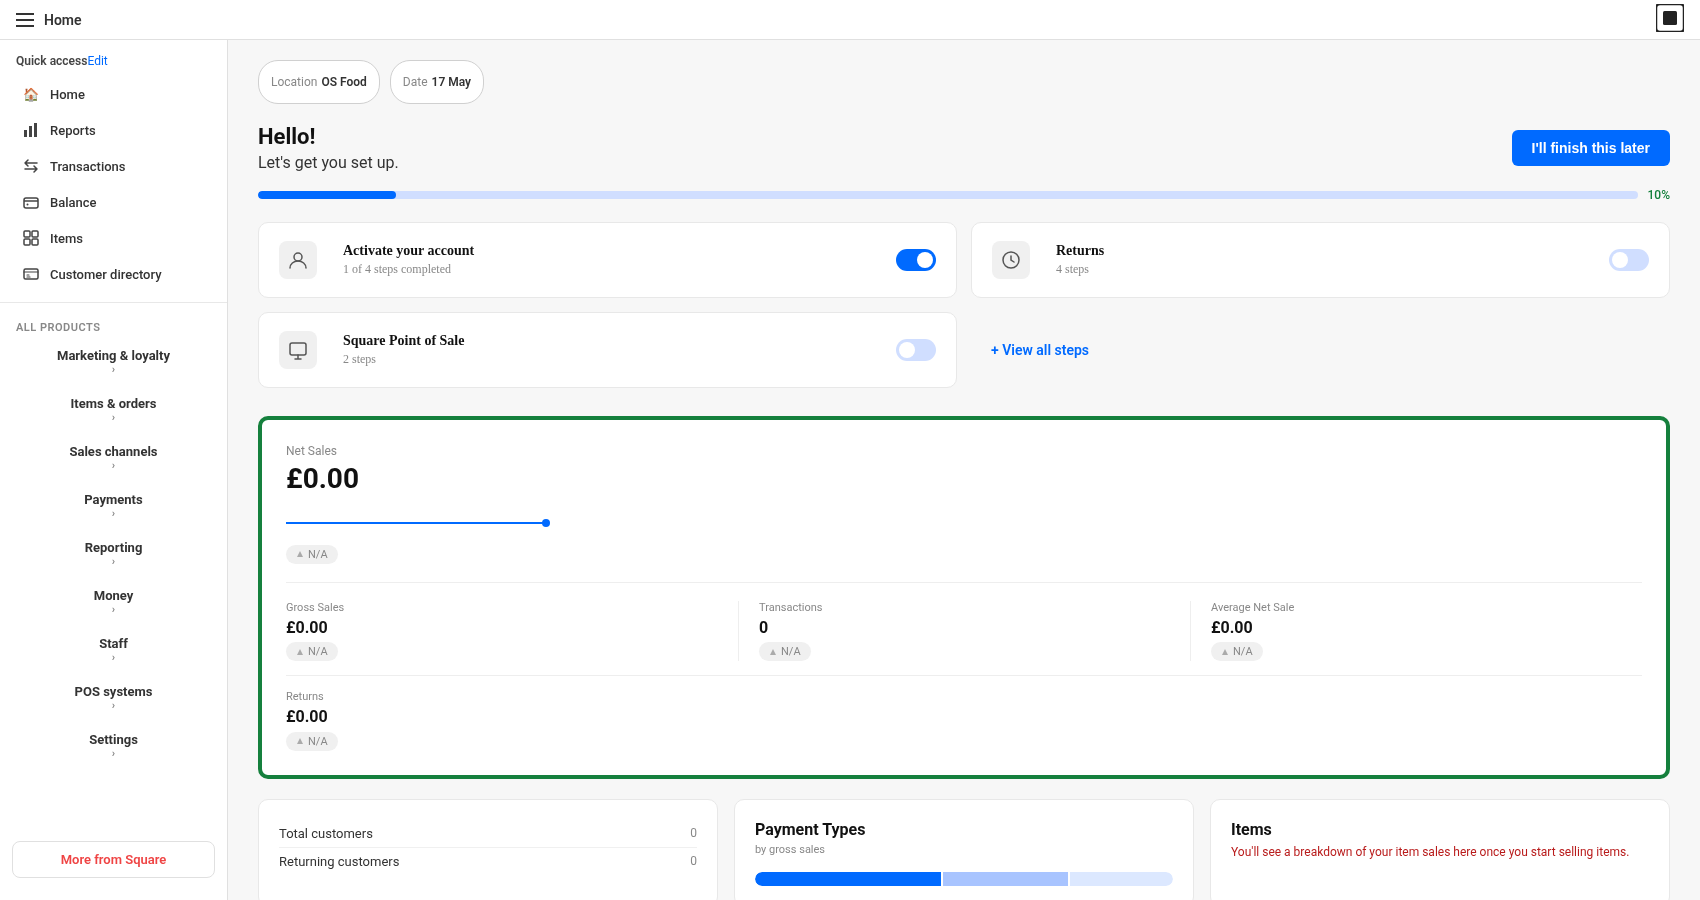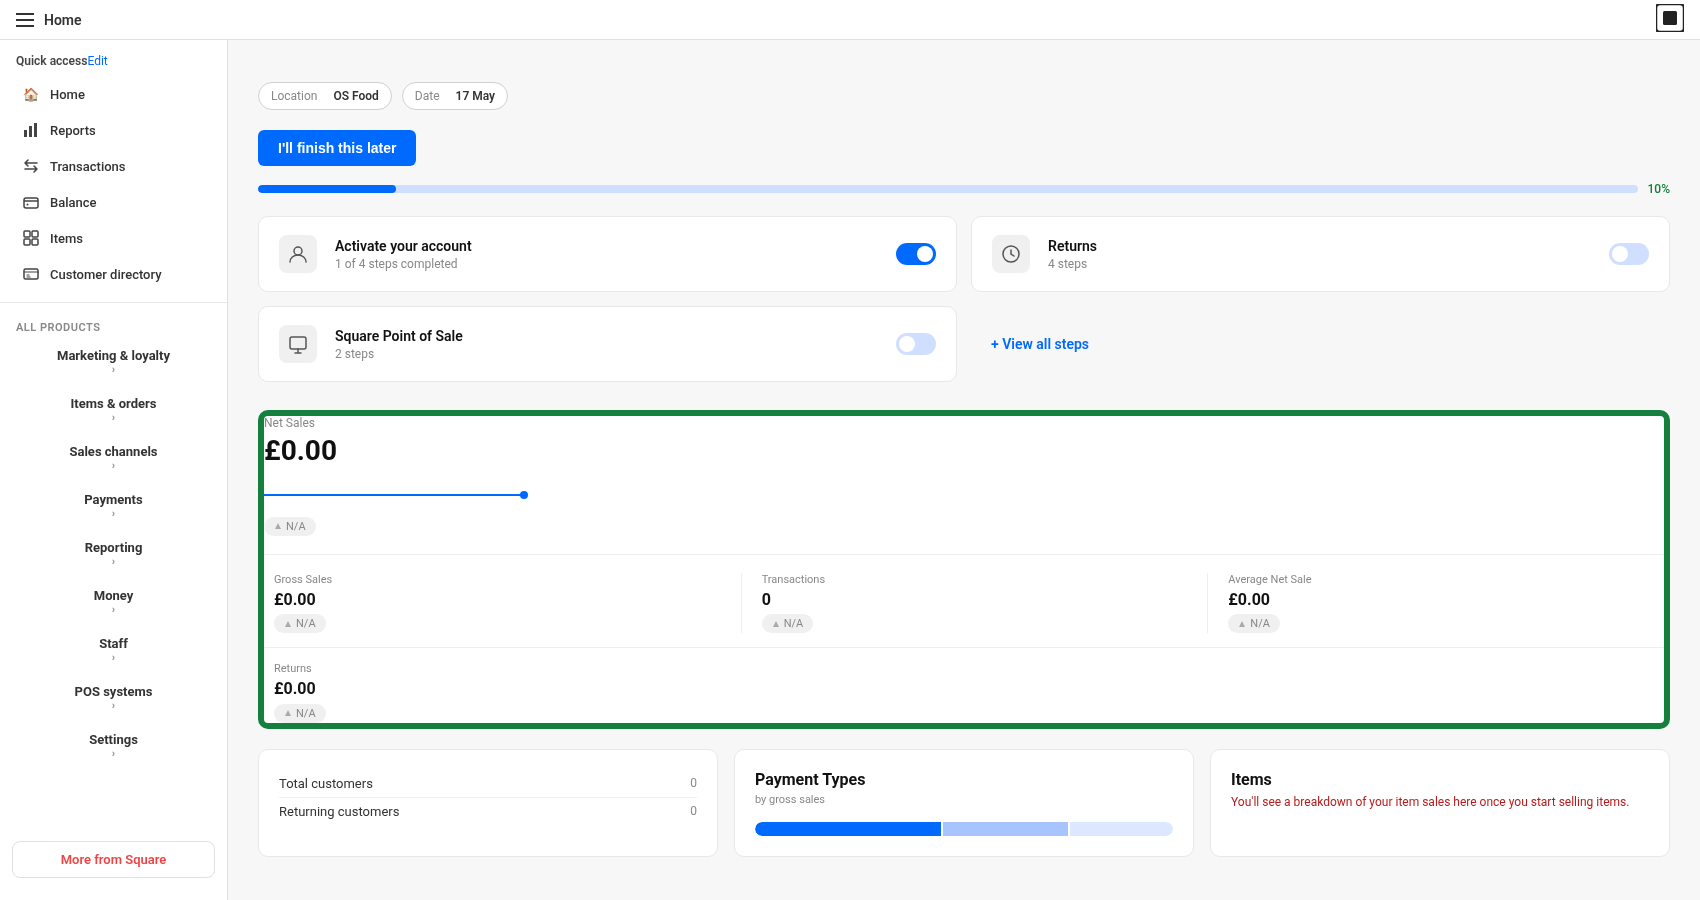--- a/index.html
+++ b/index.html
@@ -70,10 +70,10 @@
       display: flex; gap: 10px; margin-bottom: 20px;
     }
     .filter-pill {
-      display: flex; align-items: center; gap: 16px;
-      padding: 6px 12px; background: #fff;
+      display: flex; align-items: center; gap: 4px;
+      padding: 14px 12px; background: #fff;
       border: 1px solid #d0d0d0; border-radius: 20px;
-      font-size: 12px; color: #333; cursor: pointer; margin-top: 22px;
+      font-size: 12px; color: #333; cursor: pointer;
     }
     .filter-pill .filter-label { color: #888; }
     .filter-pill .filter-value { font-weight: 600; }

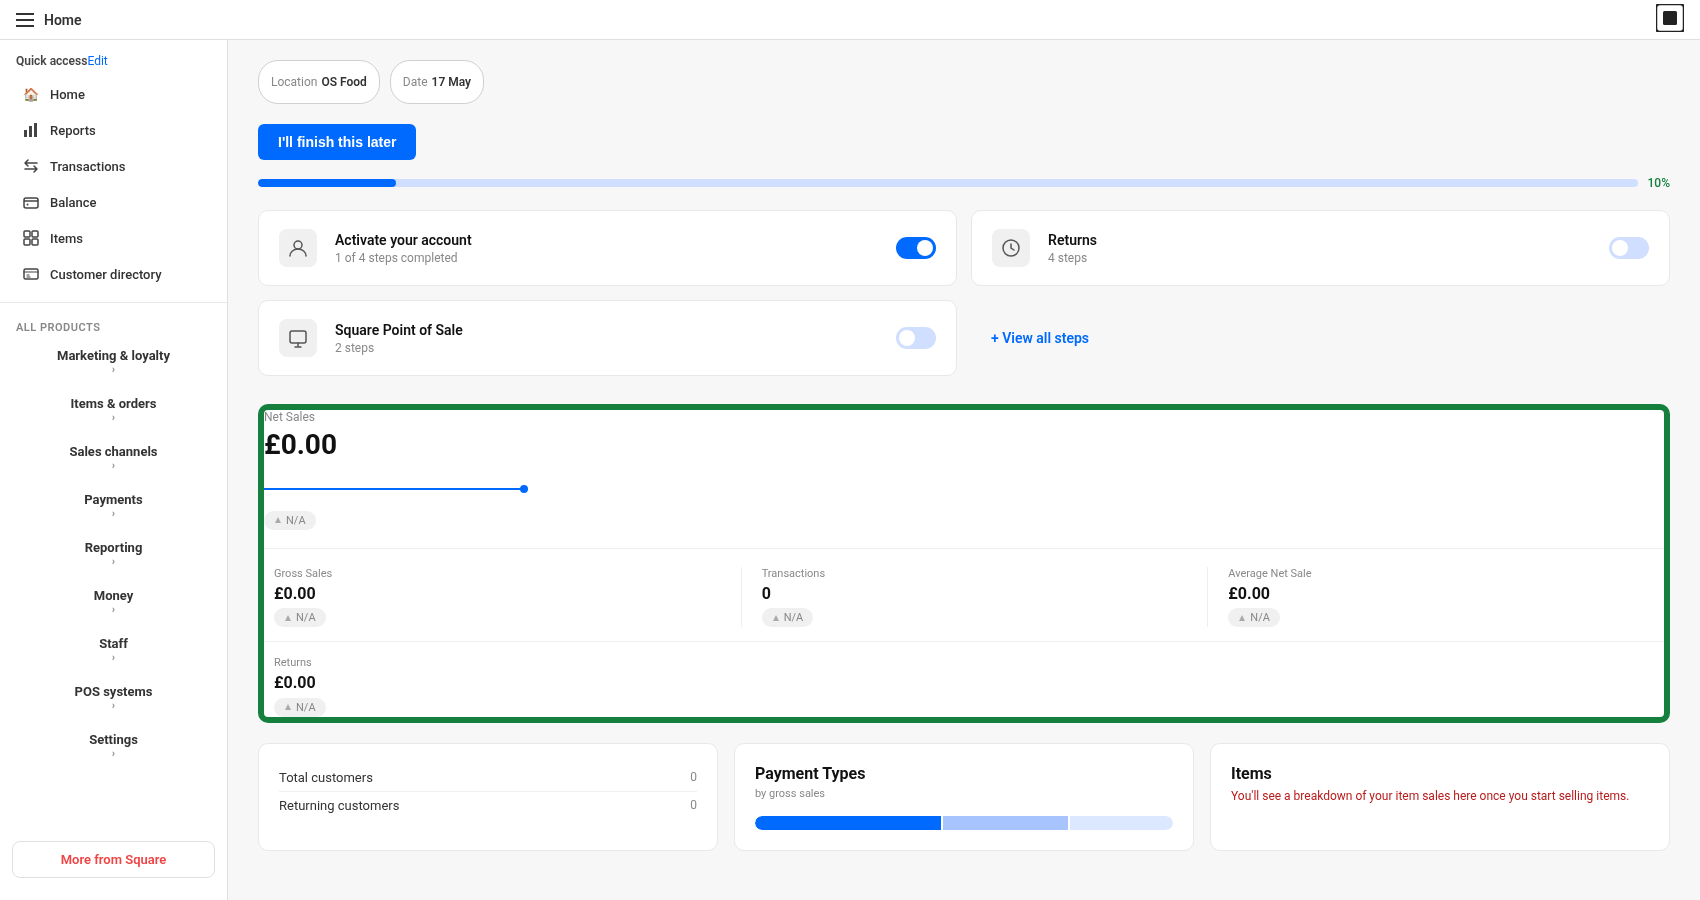--- a/index.html
+++ b/index.html
@@ -330,6 +330,10 @@
   </div>
 
   <div class="hello-section">
+    <div class="hello-text">
+      <h1>Hello!</h1>
+      <p>Let's get you set up.</p>
+    </div>
     <button class="finish-later-btn">I'll finish this later</button>
   </div>
 

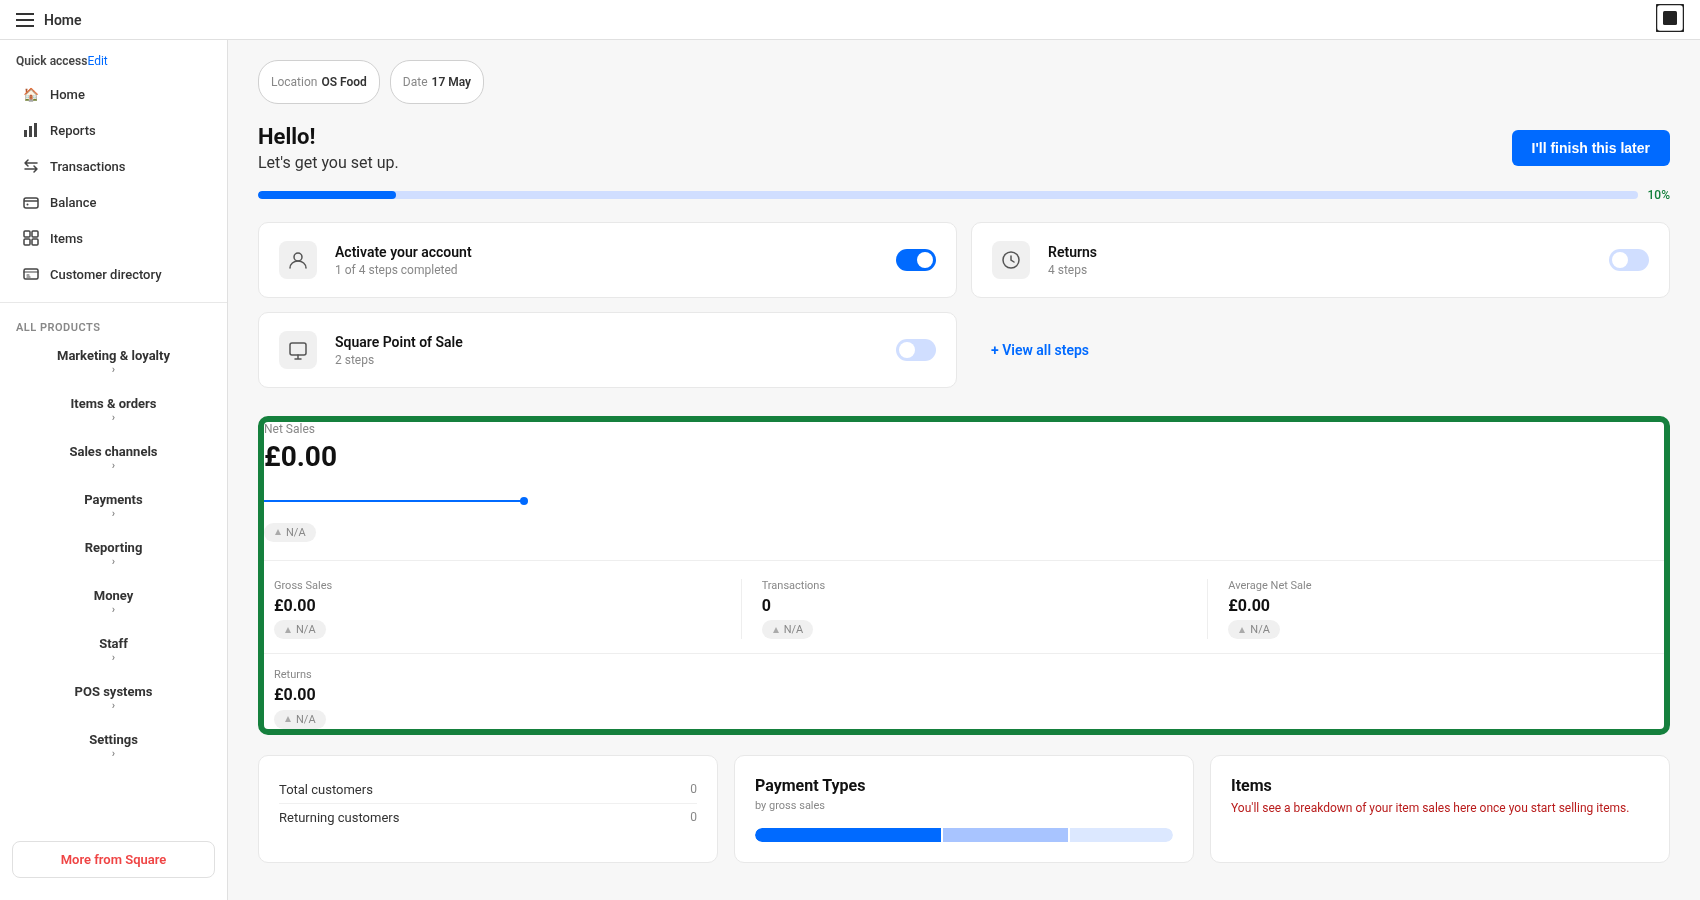--- a/index.html
+++ b/index.html
@@ -113,7 +113,7 @@
       display: flex; align-items: center; justify-content: space-between;
       border: 1px solid #e8e8e8;
     }
-    .setup-card-left { display: flex; align-items: center; gap: 18px; }
+    .setup-card-left { display: flex; align-items: center; gap: 26px; font-family: Liberation Serif, serif; }
     .setup-card-icon {
       width: 38px; height: 38px; background: #f0f0f0;
       border-radius: 8px; display: flex; align-items: center; justify-content: center;

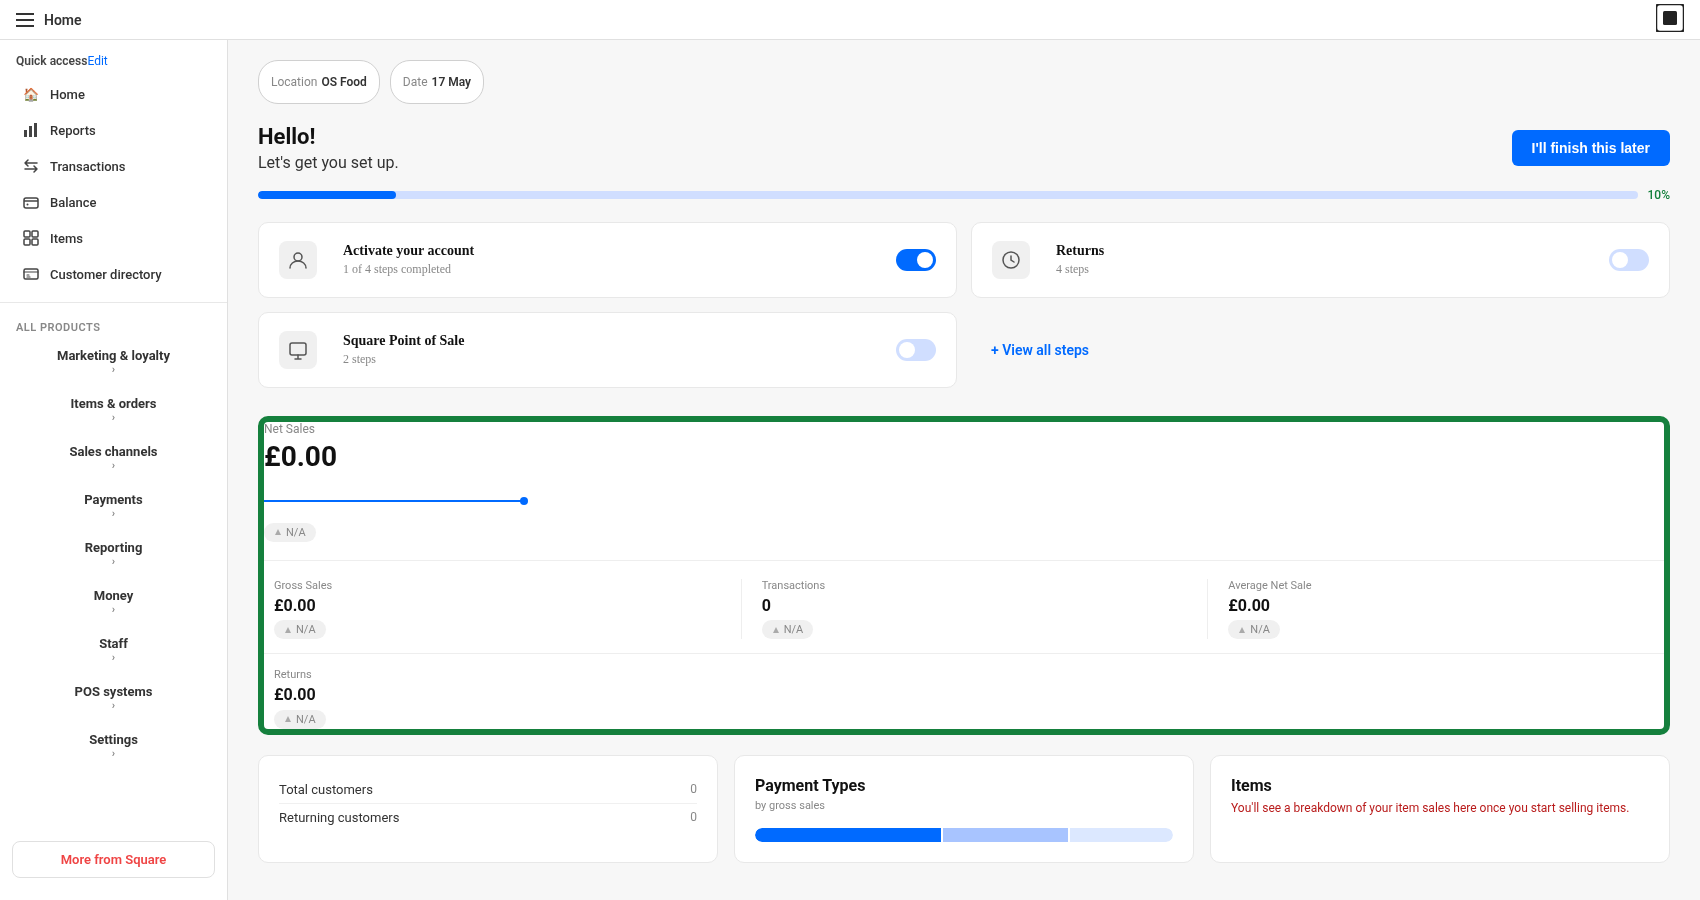--- a/index.html
+++ b/index.html
@@ -141,7 +141,7 @@
     }
 
     
-    .stats-section { background: #fff; border-radius: 10px; margin-bottom: 20px; border: 6px solid #15803d; }
+    .stats-section { background: #fff; border-radius: 10px; padding: 24px; margin-bottom: 20px; border: 4px solid #15803d; }
     .net-sales-label { font-size: 12px; color: #888; margin-bottom: 4px; }
     .net-sales-value { font-size: 28px; font-weight: 700; color: #111; margin-bottom: 8px; }
     .chart-line-container {

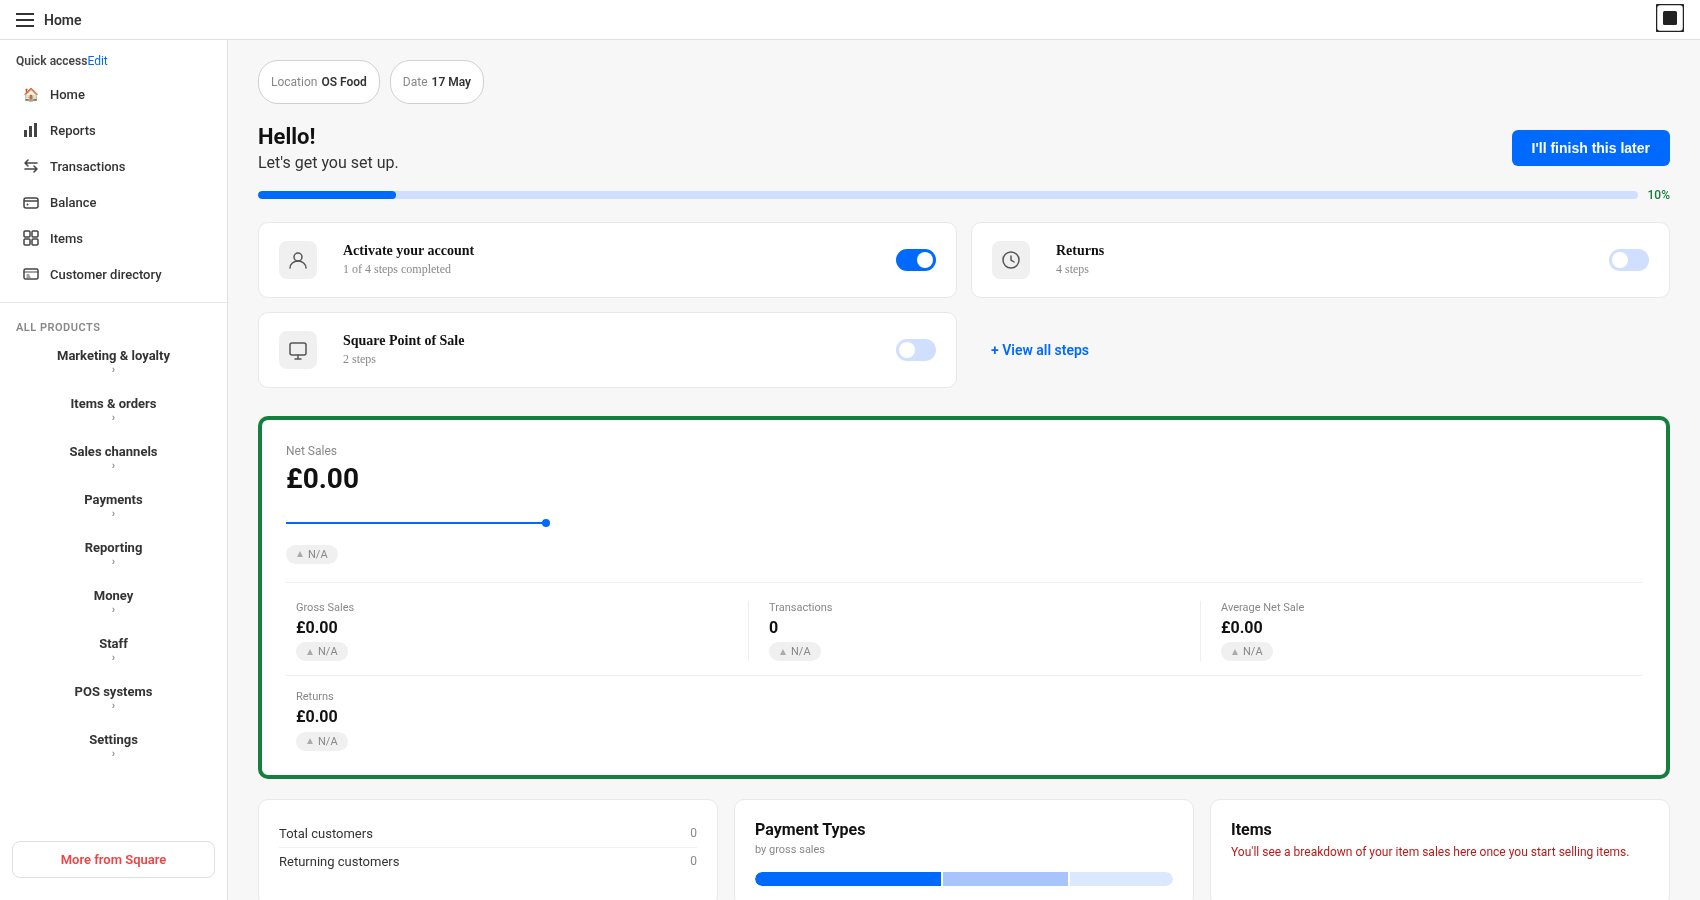--- a/index.html
+++ b/index.html
@@ -157,7 +157,7 @@
       display: grid; grid-template-columns: 1fr 1fr 1fr; gap: 0;
       border-top: 1px solid #eee; margin-top: 18px; padding-top: 18px;
     }
-    .stat-item { padding: 0 10px 0 0; margin-left: 10px; }
+    .stat-item { padding: 0 10px 0 0; }
     .stat-item + .stat-item { border-left: 1px solid #eee; padding-left: 20px; }
     .stat-label { font-size: 11px; color: #888; margin-bottom: 4px; }
     .stat-value { font-size: 16px; font-weight: 700; color: #111; margin-bottom: 4px; }

